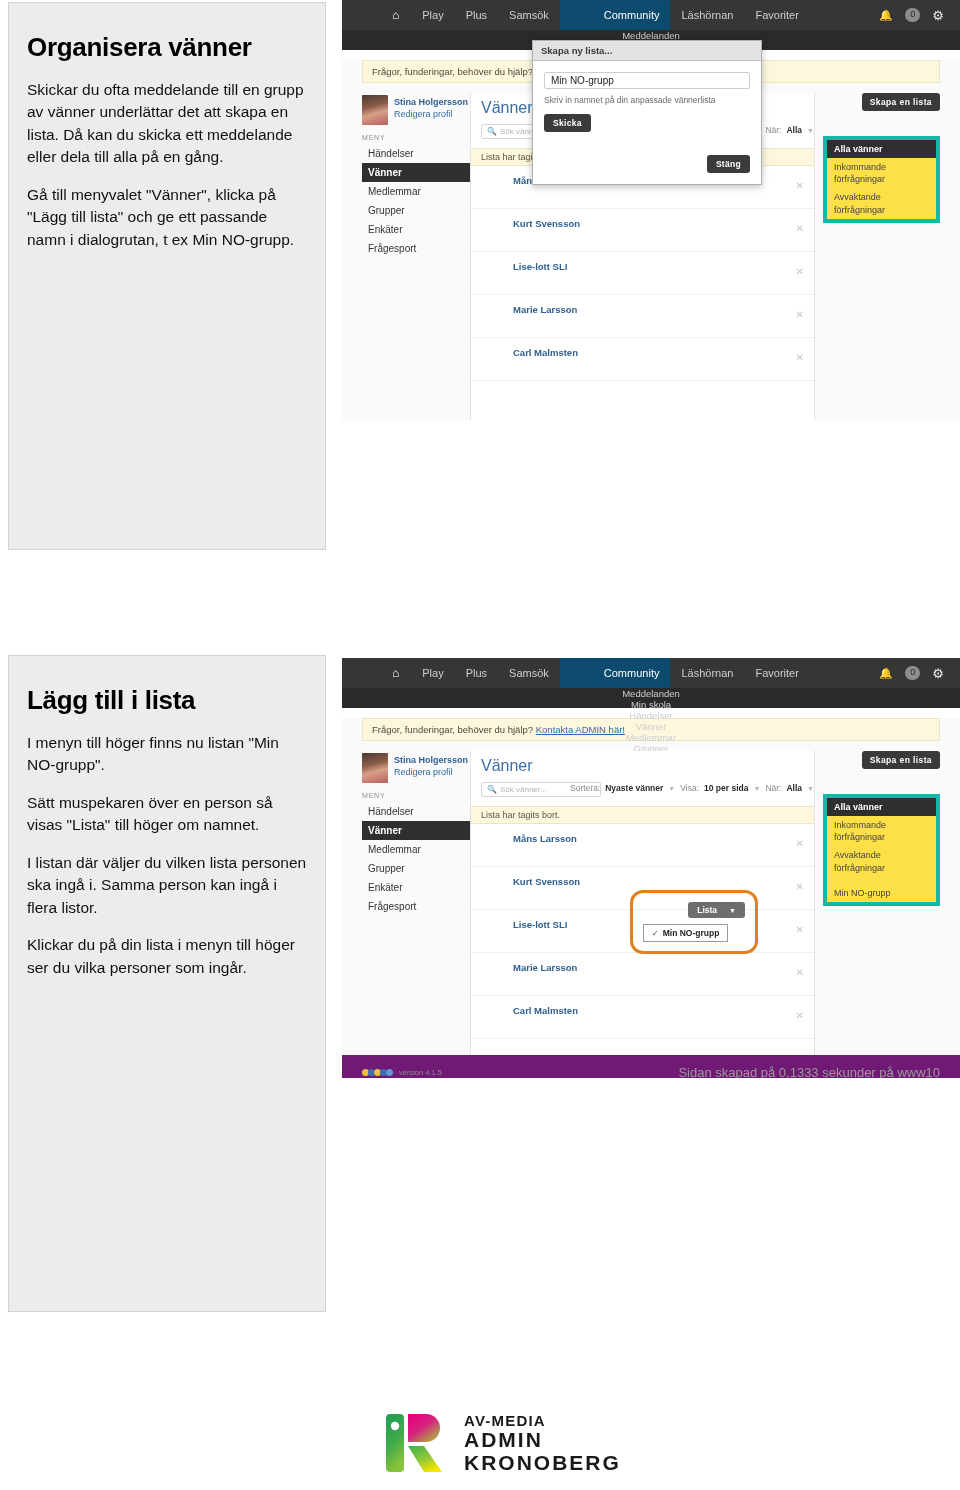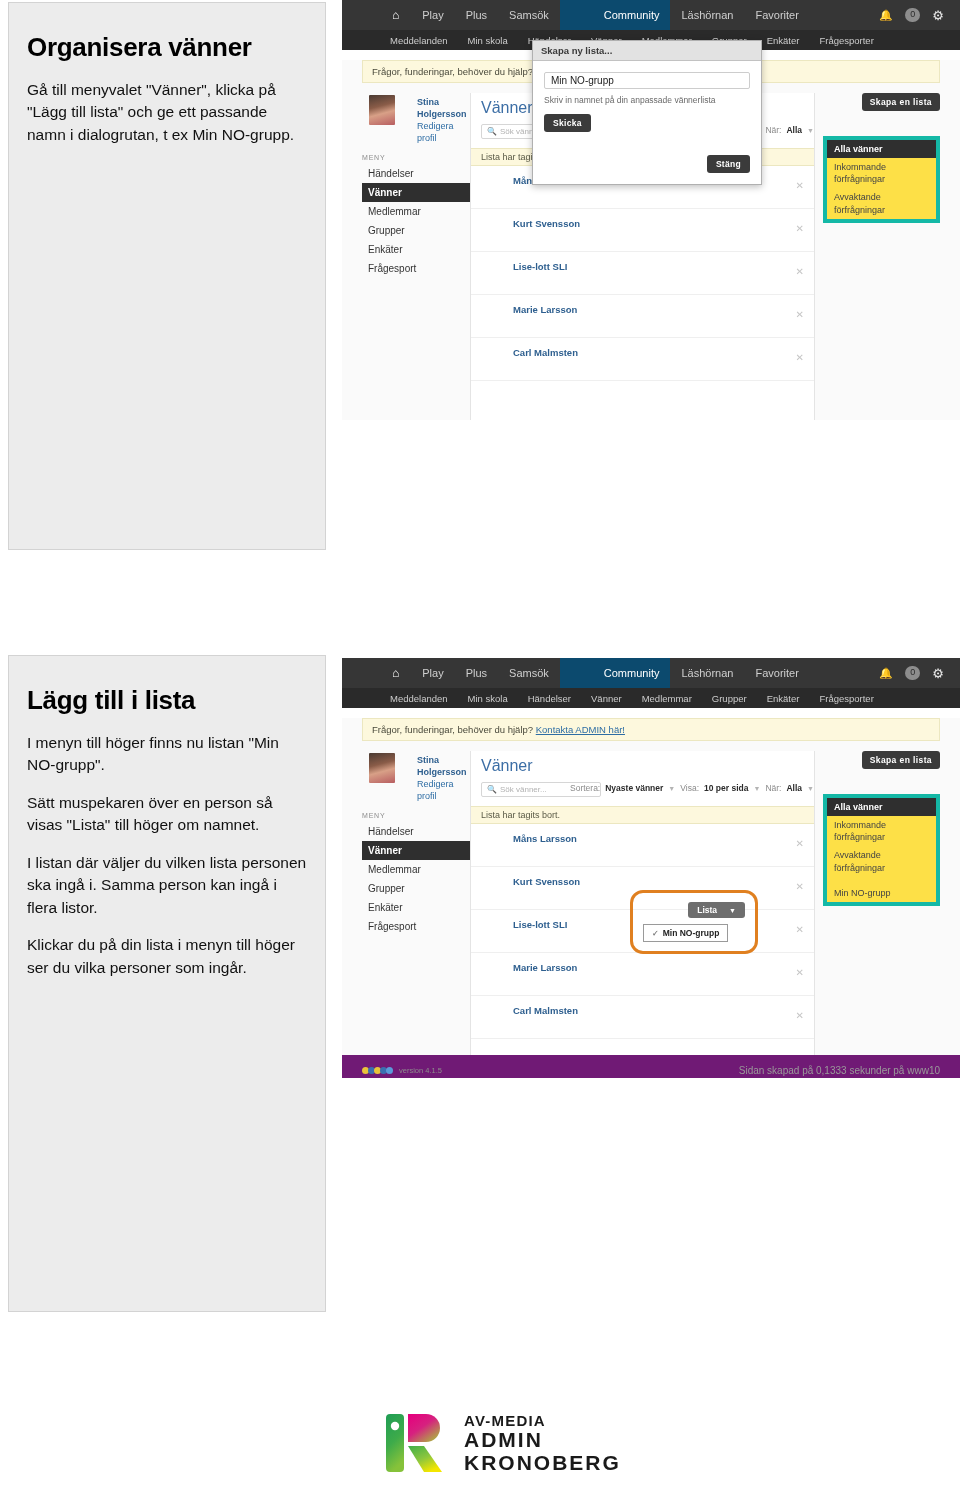--- a/index.html
+++ b/index.html
@@ -27,7 +27,7 @@
   .gear{color:#e8e8e8;font-size:13px;}
 
   
-  .subnav{background:#2a2a2a;height:20px;display:flex;align-items:center;}
+  .subnav{background:#2a2a2a;height:20px;display:flex;align-items:center;flex-direction:column;}
   .subnav .nspacer{width:38px;}
   .sub-item{color:#cdcdcd;font-size:9.5px;padding:0 10px;white-space:nowrap;}
 

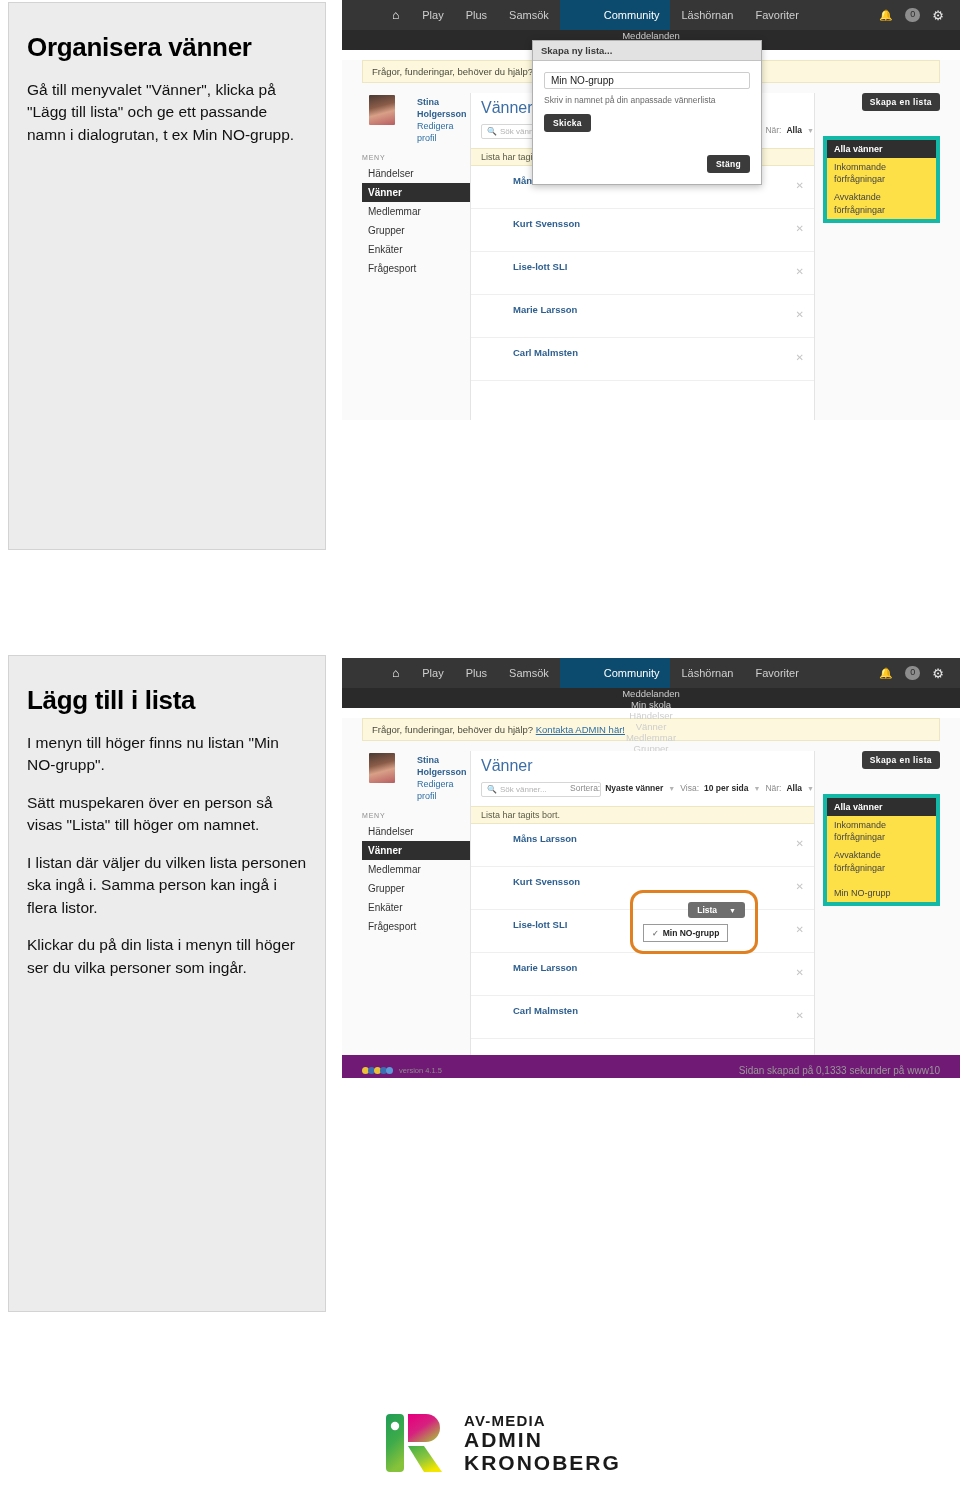--- a/index.html
+++ b/index.html
@@ -112,6 +112,7 @@
 <div class="panel" style="left:8px;top:2px;width:318px;height:548px;">
   <div class="panel-inner">
     <h1>Organisera vänner</h1>
+    <p>Skickar du ofta meddelande till en grupp av vänner underlättar det att skapa en lista. Då kan du skicka ett meddelande eller dela till alla på en gång.</p>
     <p>Gå till menyvalet "Vänner", klicka på "Lägg till lista" och ge ett passande namn i dialogrutan, t ex Min NO-grupp.</p>
   </div>
 </div>

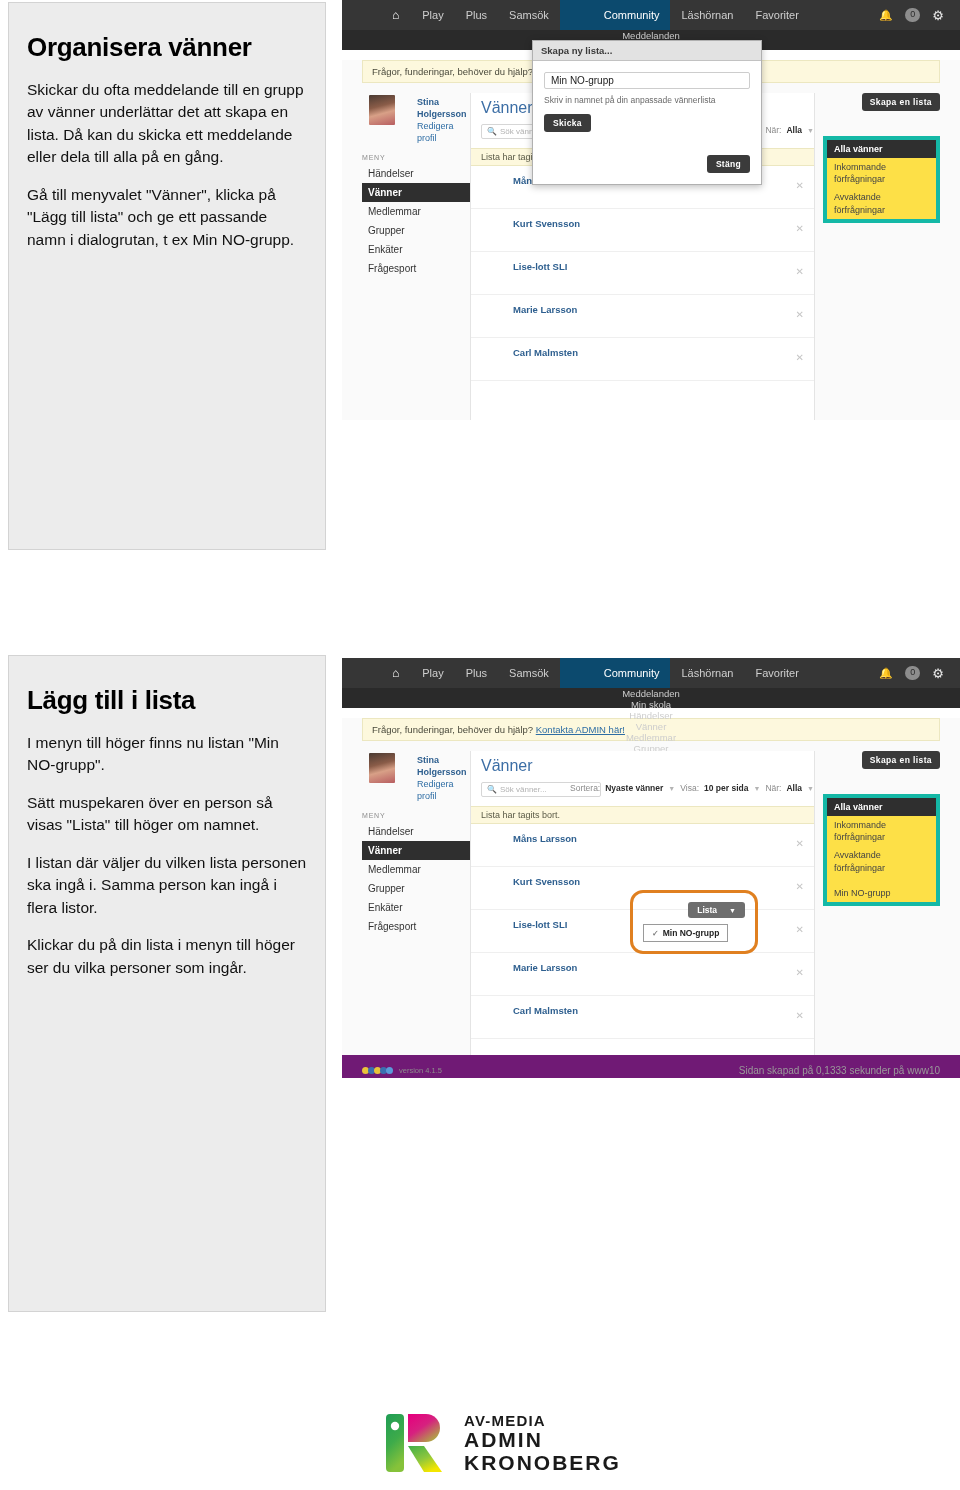--- a/index.html
+++ b/index.html
@@ -40,7 +40,7 @@
 
   
   .lsb{width:108px;flex:0 0 108px;padding-top:2px;}
-  .prof{display:flex;gap:22px;margin-left:7px;}
+  .prof{display:flex;gap:6px;}
   .avatar{width:26px;height:30px;flex:0 0 26px;background:#c9a389;position:relative;overflow:hidden;border-radius:1px;}
   .avatar.a1{background:linear-gradient(165deg,#4a3a32 0%,#8a5c48 38%,#d8a087 60%,#b75d60 100%);}
   .prof-t{padding-top:1px;}

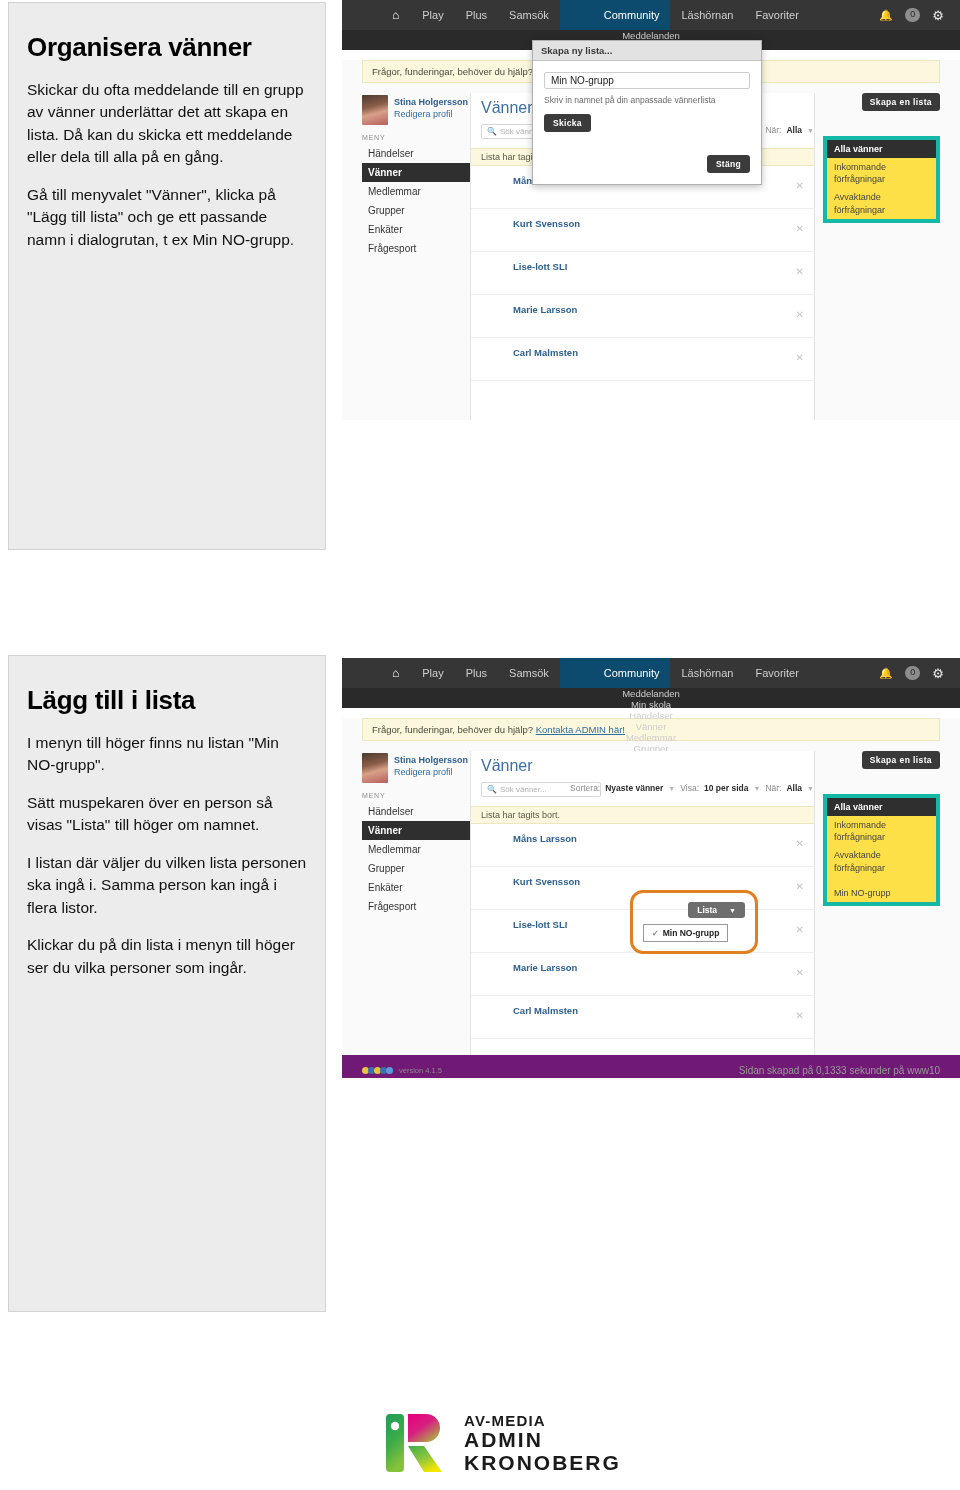--- a/index.html
+++ b/index.html
@@ -96,7 +96,7 @@
   .sli-dots{display:flex;}
   .sli-dots i{width:7px;height:7px;border-radius:50%;display:block;margin-right:-1px;}
   .ver{font-size:7.5px;color:#8d8d8d;margin-left:3px;}
-  .fright{font-size:10px;color:#9a9a9a;}
+  .fright{font-size:13px;color:#9a9a9a;}
 
   
   .logo{position:absolute;display:flex;align-items:center;gap:16px;}

